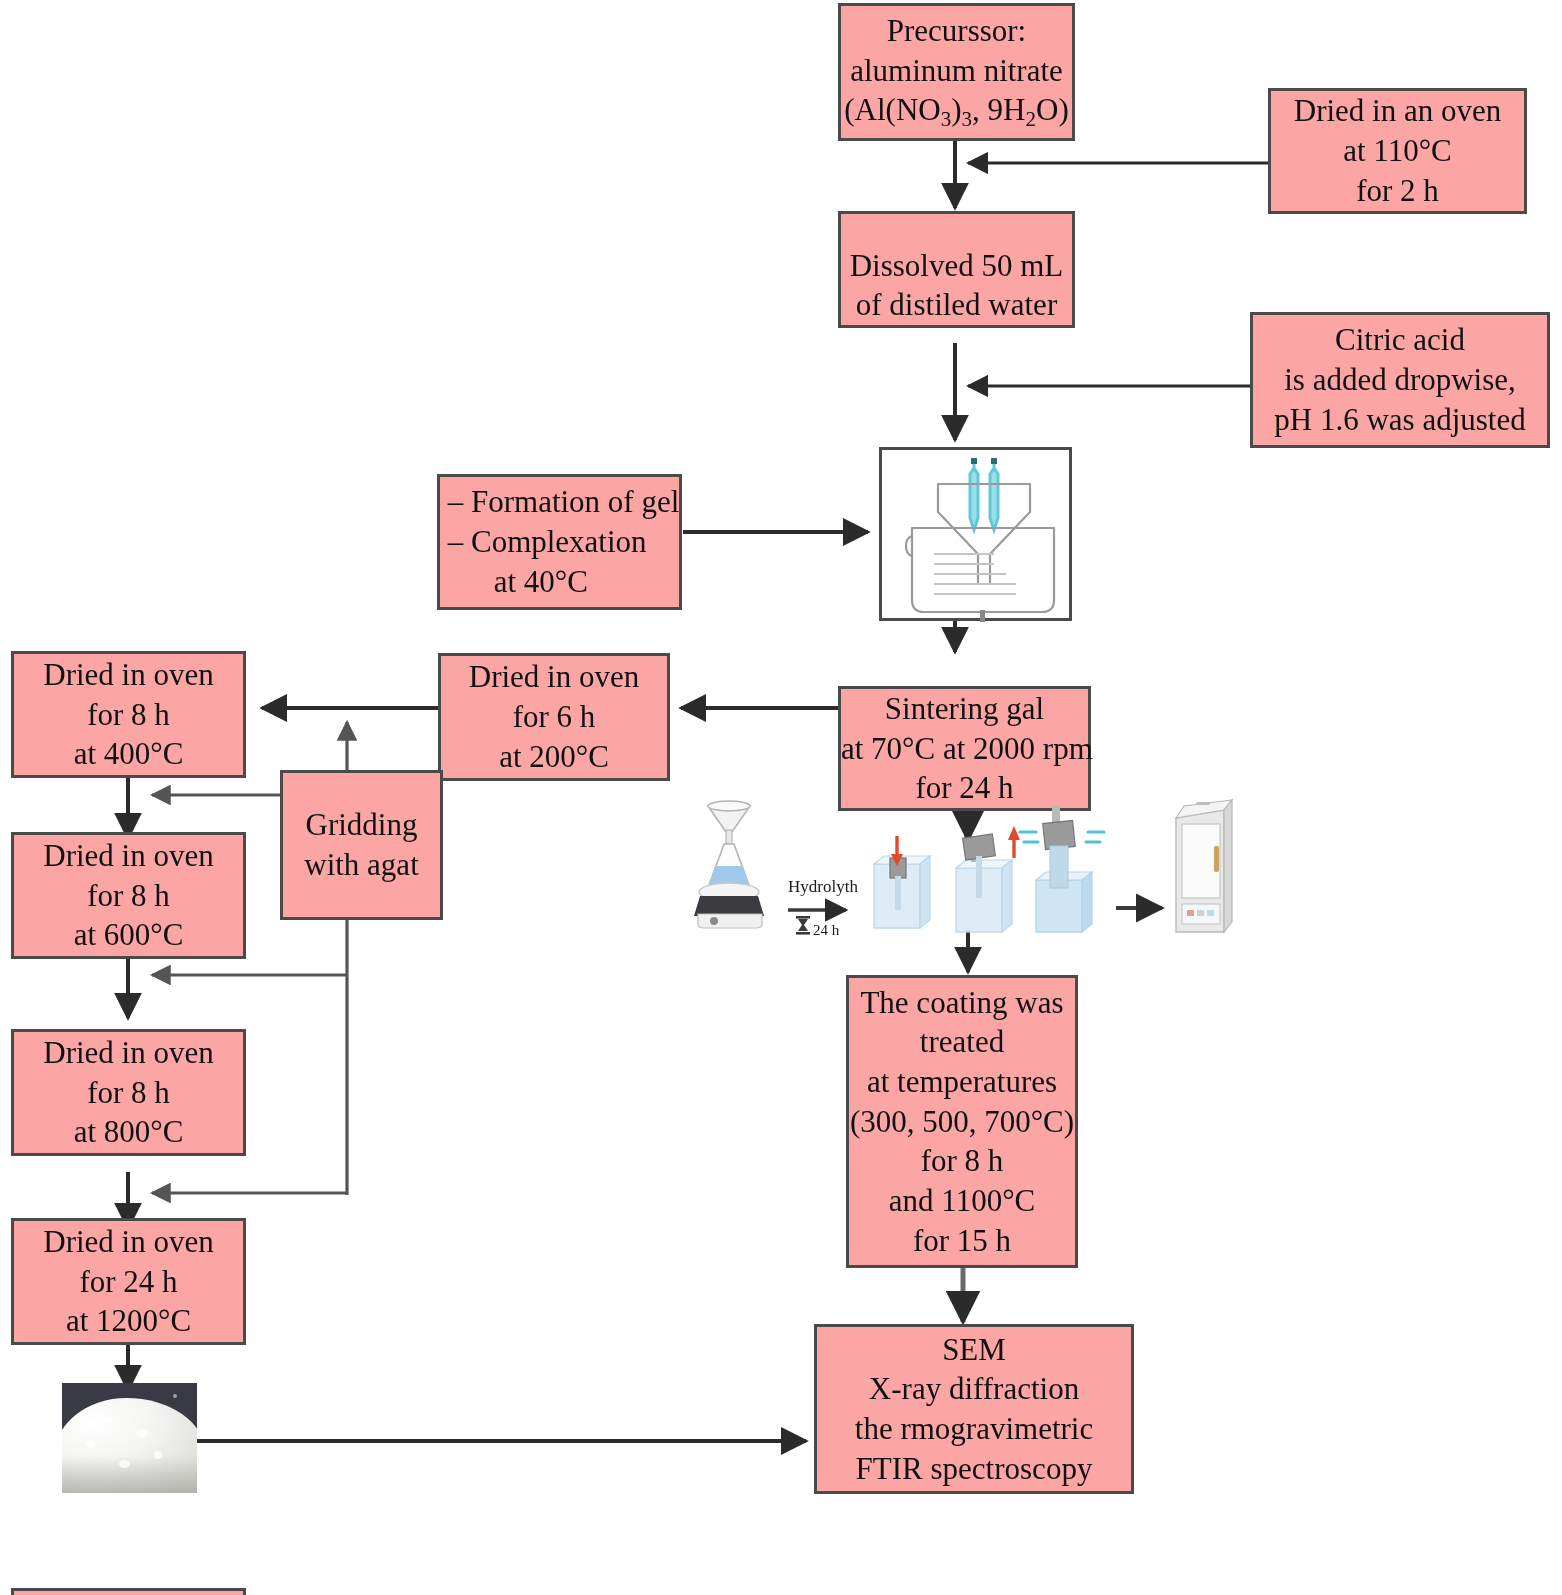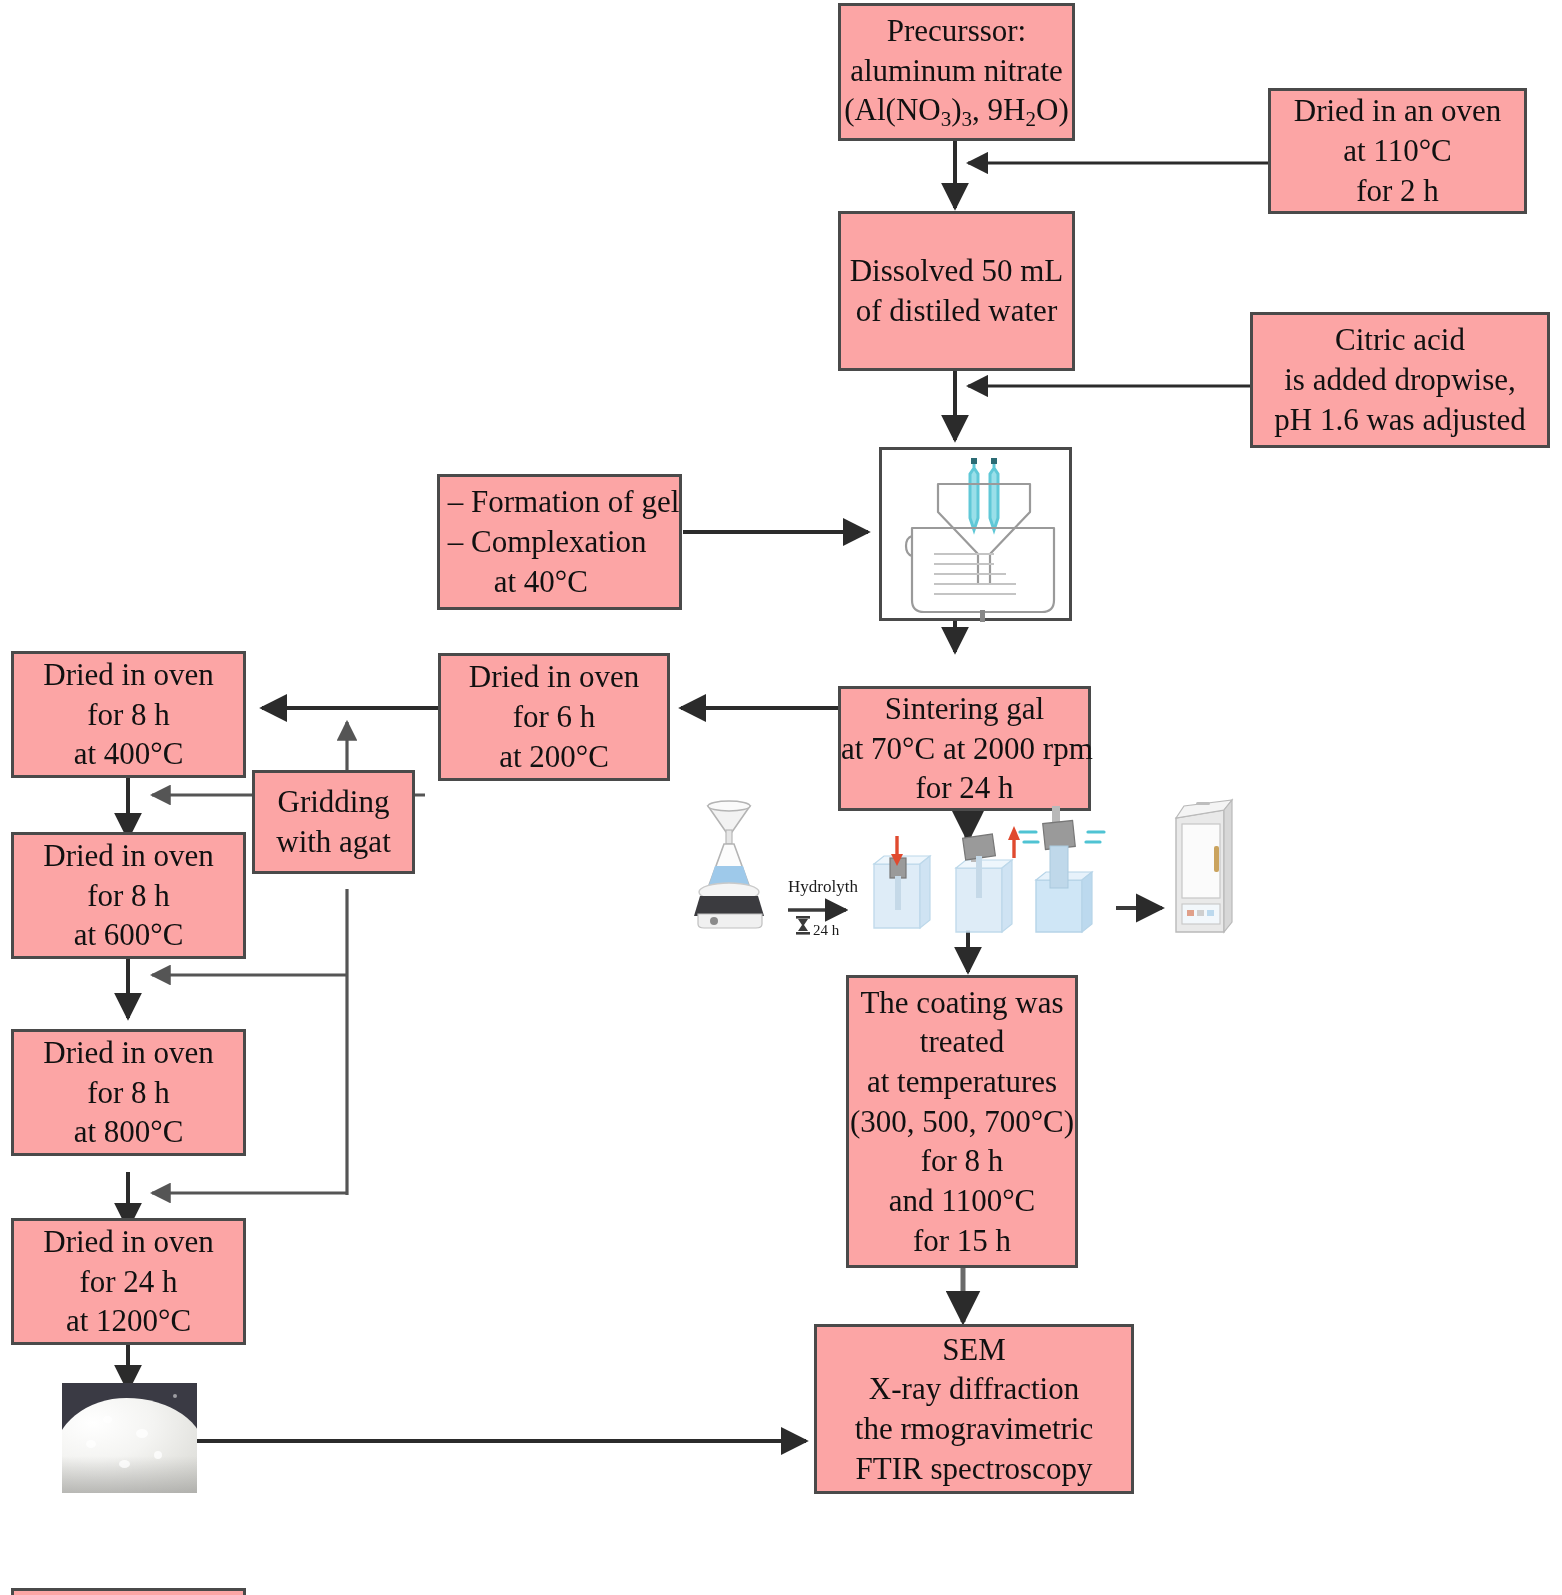--- a/index.html
+++ b/index.html
@@ -111,7 +111,7 @@
     </div>
   </div>
 
-  <div class="box" style="left:838px;top:211px;width:237px;height:160px;">
+  <div class="box" style="left:838px;top:211px;width:237px;height:117px;align-items:flex-end;">
     <div class="lines">
       <span class="ln">Dissolved 50 mL</span>
       <span class="ln">of distiled water</span>

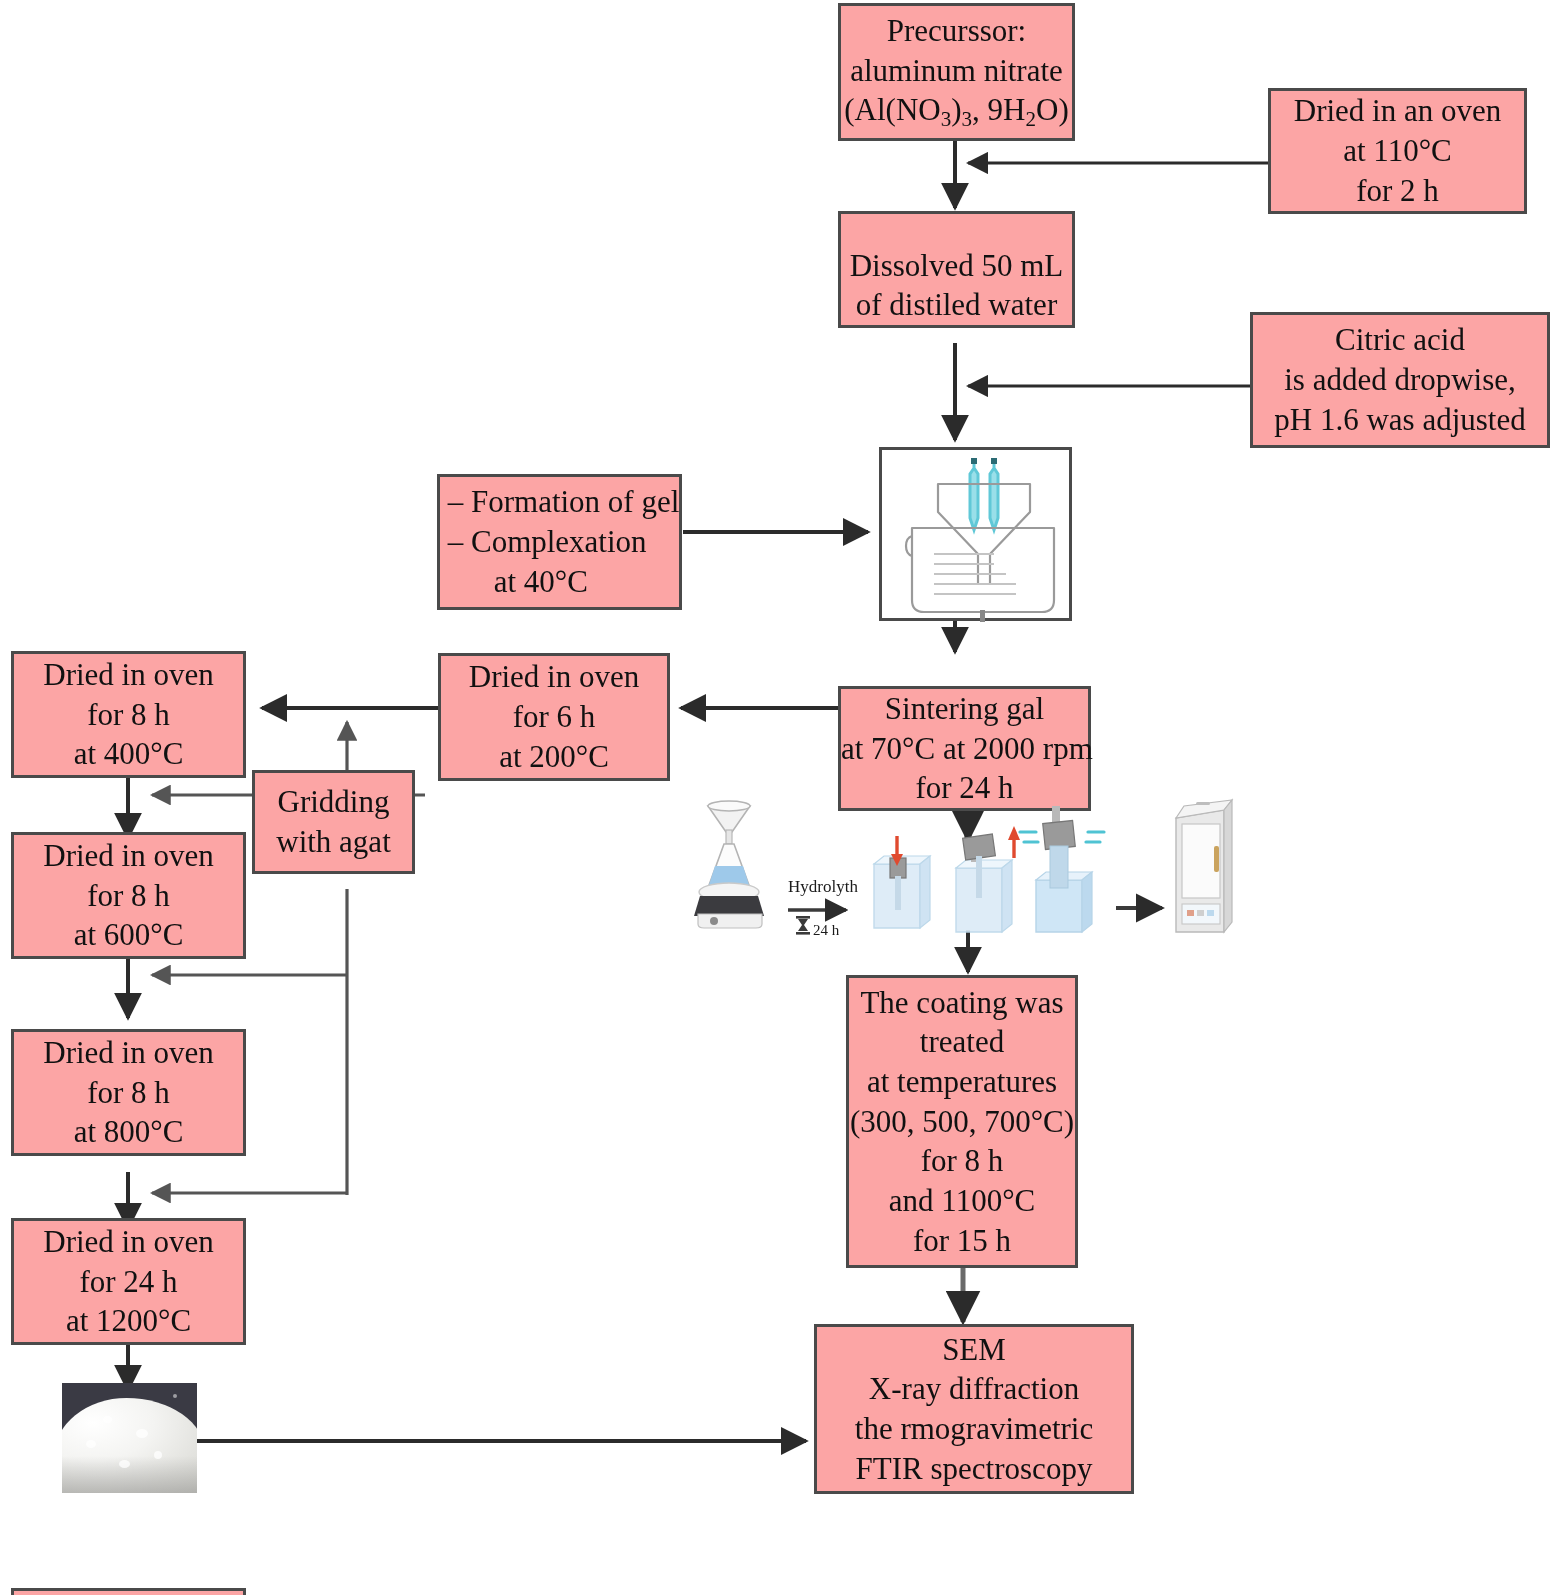--- a/index.html
+++ b/index.html
@@ -184,7 +184,7 @@
     </div>
   </div>
 
-  <div class="box" style="left:252px;top:770px;width:163px;height:104px;">
+  <div class="box" style="left:280px;top:770px;width:163px;height:150px;">
     <div class="lines">
       <span class="ln">Gridding</span>
       <span class="ln">with agat</span>

